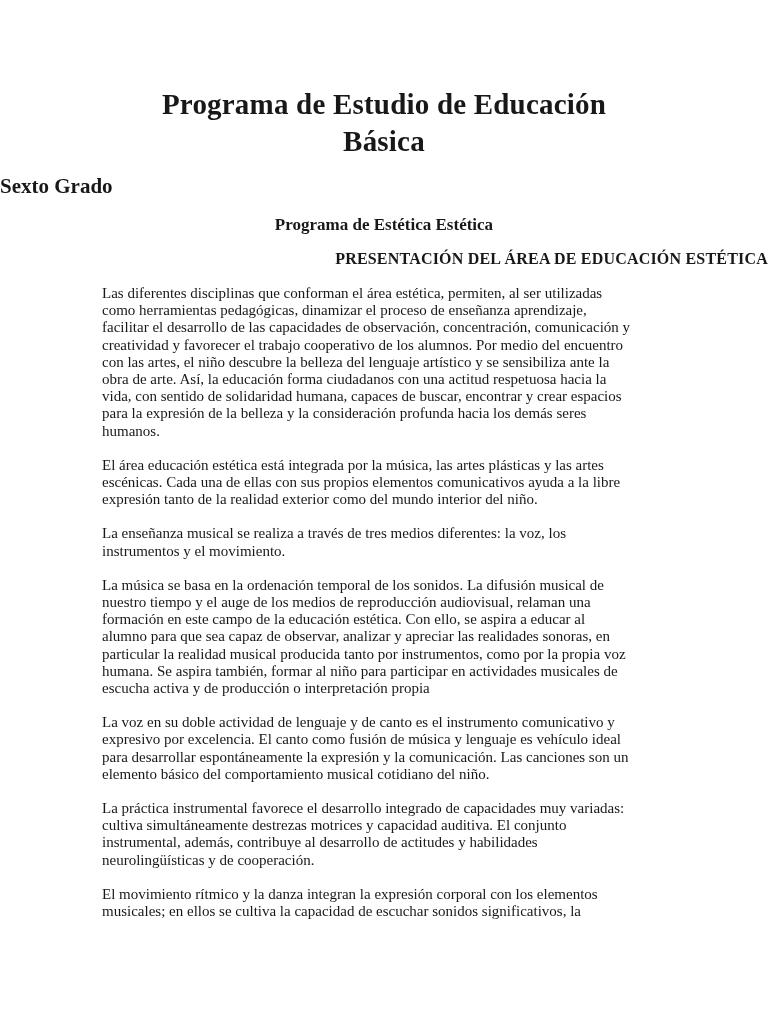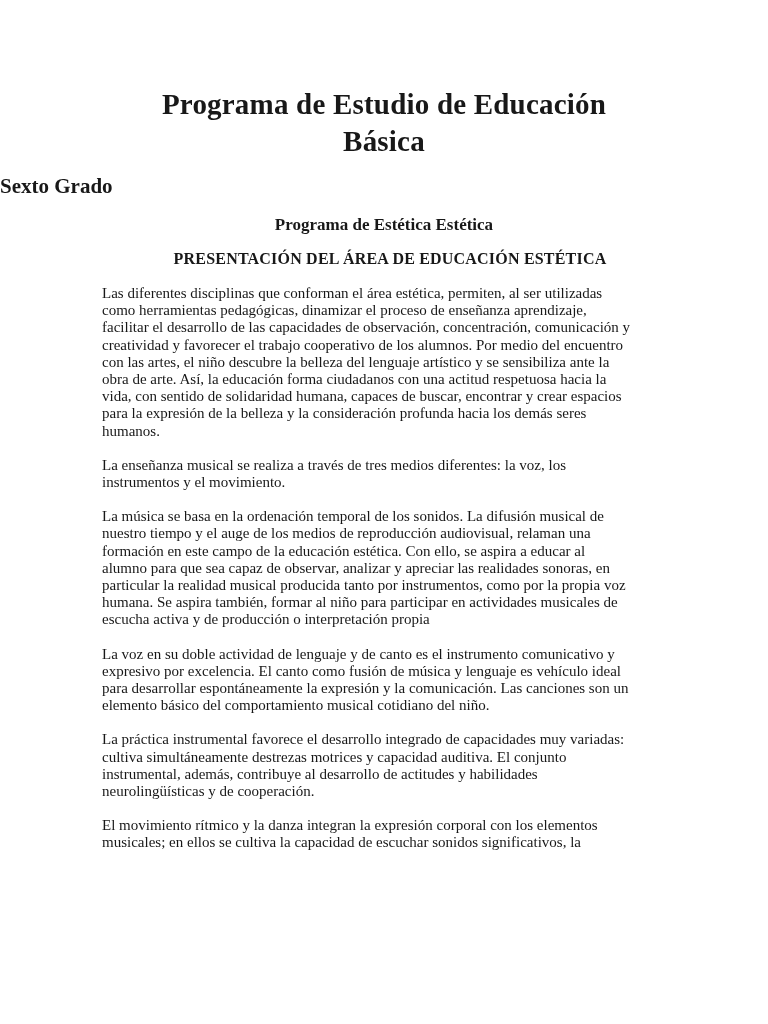--- a/index.html
+++ b/index.html
@@ -48,7 +48,7 @@
   }
   .doc-section-heading {
     margin: 14px 0 0 12px;
-    text-align: center;
+    text-align: right;
     font-size: 16px;
     line-height: 19px;
     font-weight: 700;

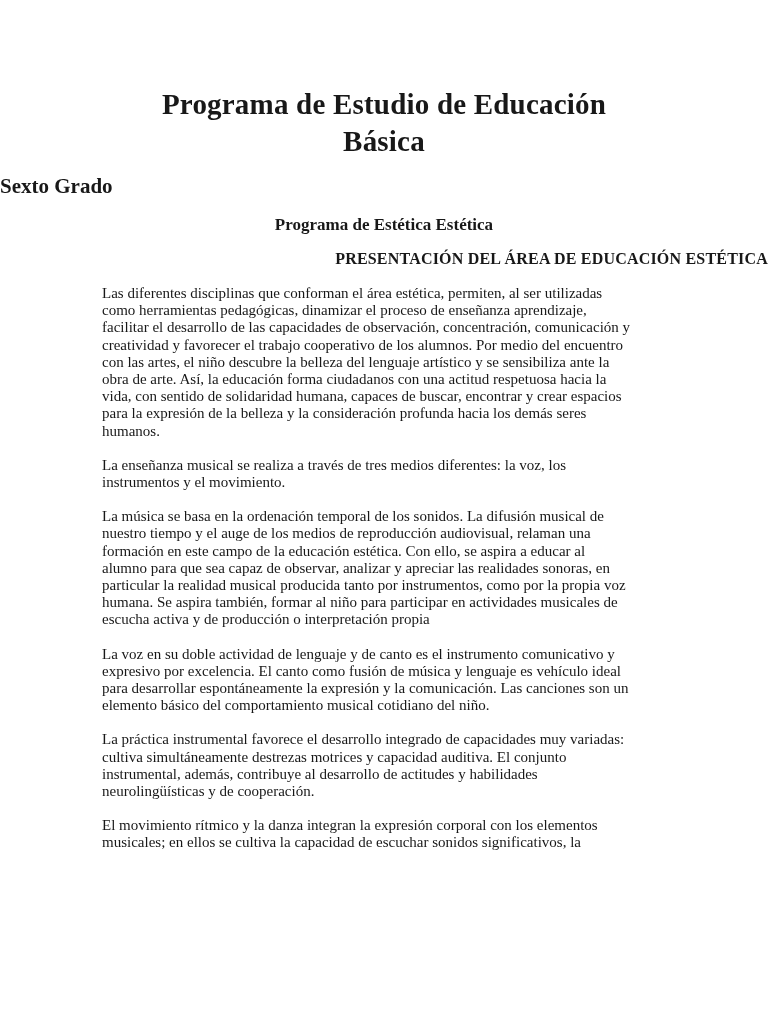--- a/index.html
+++ b/index.html
@@ -91,6 +91,9 @@
 vida, con sentido de solidaridad humana, capaces de buscar, encontrar y crear espacios
 para la expresión de la belleza y la consideración profunda hacia los demás seres
 humanos.</p>
+    <p>El área educación estética está integrada por la música, las artes plásticas y las artes
+escénicas. Cada una de ellas con sus propios elementos comunicativos ayuda a la libre
+expresión tanto de la realidad exterior como del mundo interior del niño.</p>
     <p>La enseñanza musical se realiza a través de tres medios diferentes: la voz, los
 instrumentos y el movimiento.</p>
     <p>La música se basa en la ordenación temporal de los sonidos. La difusión musical de

